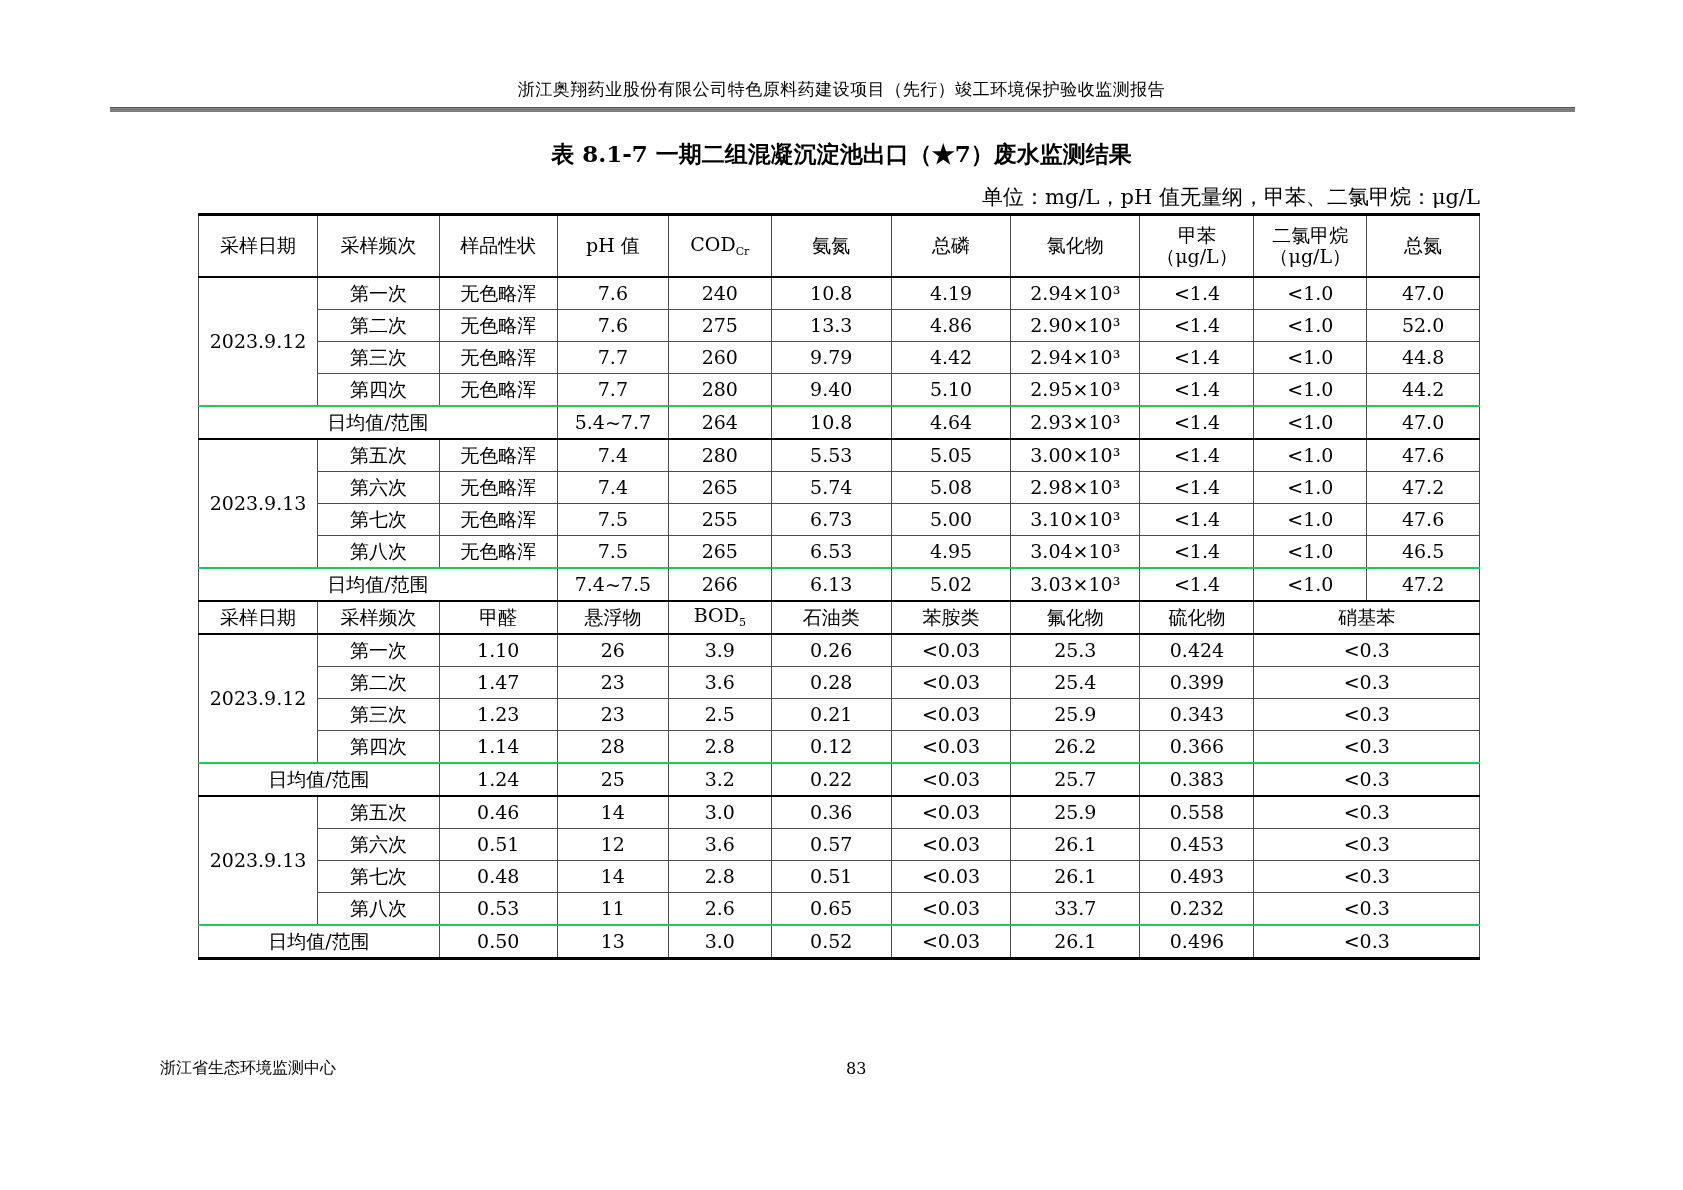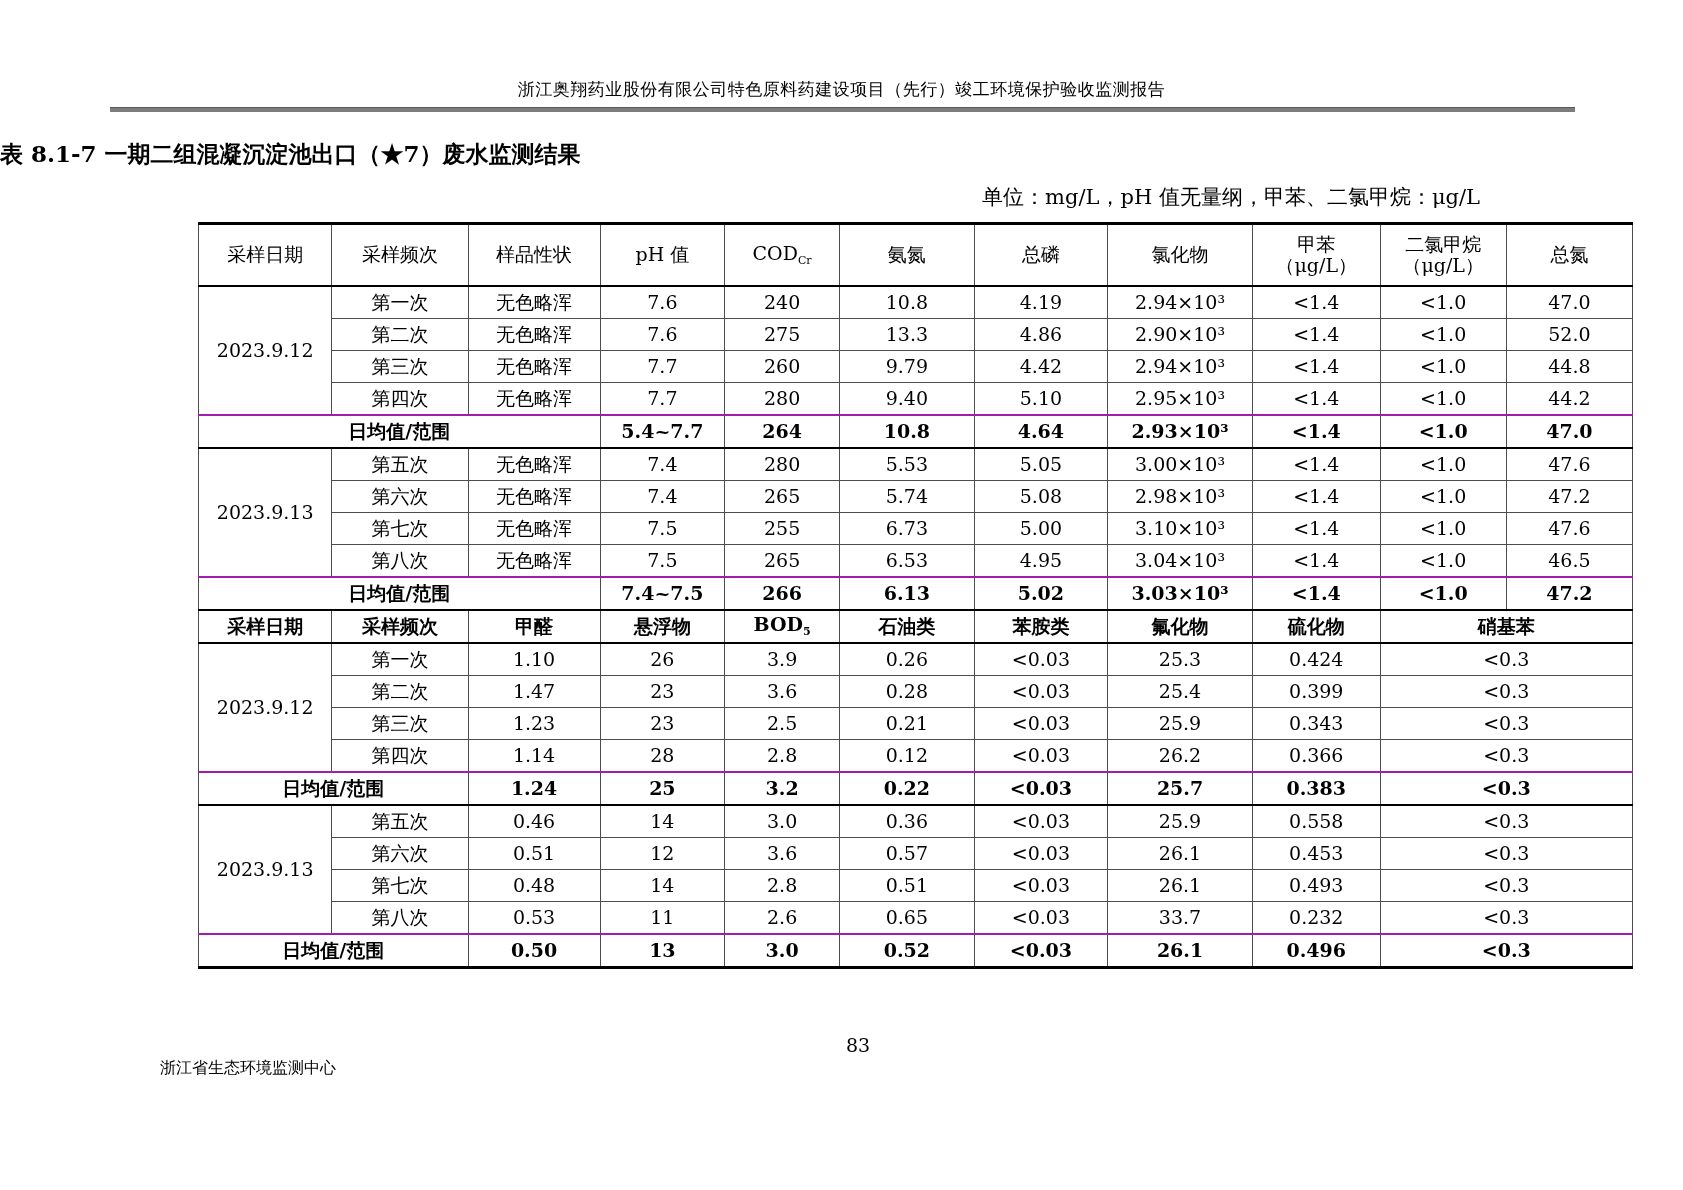--- a/index.html
+++ b/index.html
@@ -9,7 +9,7 @@
               font-size:17px;letter-spacing:0.5px;}
   .header-rule{position:absolute;top:107px;left:110px;width:1465px;height:4px;
                background:#7d7d7d;border-top:1px solid #5a5a5a;}
-  .page-title{position:absolute;top:139px;left:0;width:1683px;text-align:left;
+  .page-title{position:absolute;top:139px;left:0;width:1683px;text-align:center;
               font-size:23px;font-weight:bold;}
   .unit-note{position:absolute;top:183px;left:198px;width:1282px;text-align:right;
              font-size:21px;}

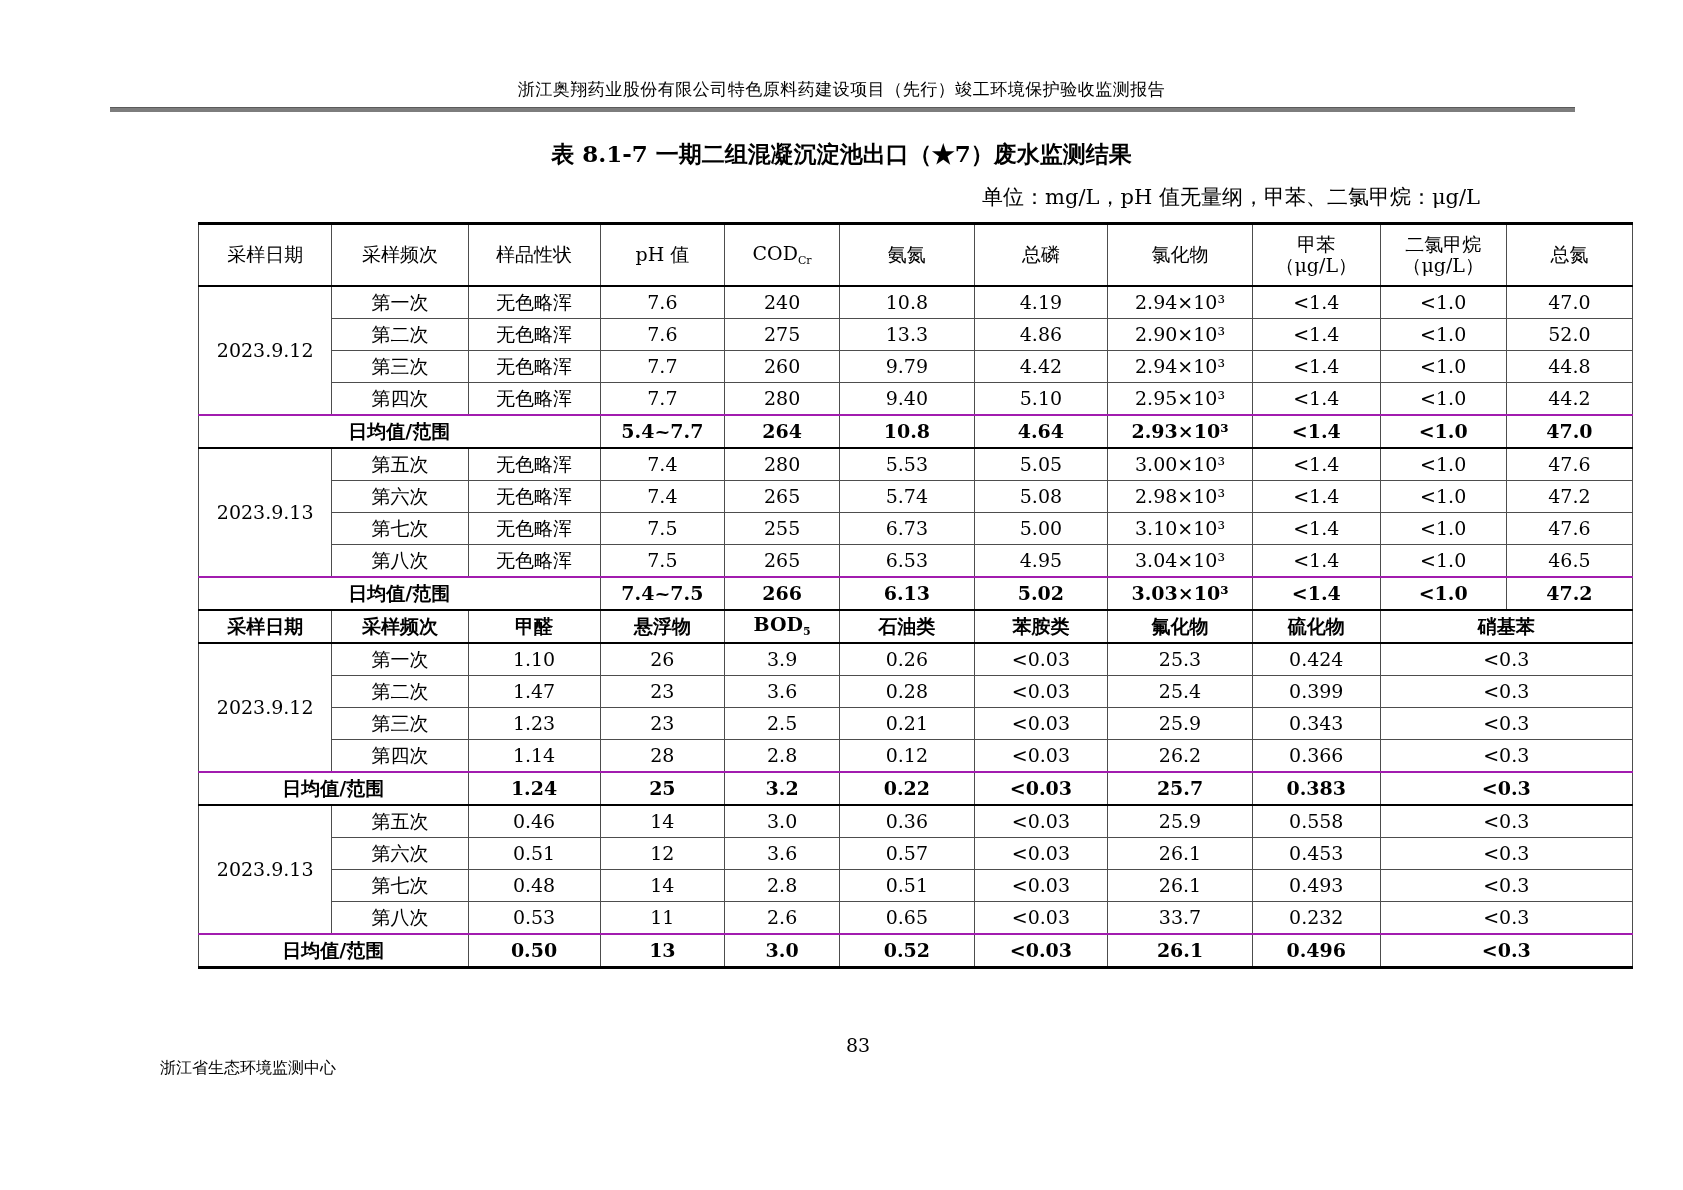--- a/index.html
+++ b/index.html
@@ -13,7 +13,7 @@
               font-size:23px;font-weight:bold;}
   .unit-note{position:absolute;top:183px;left:198px;width:1282px;text-align:right;
              font-size:21px;}
-  table.mon{position:absolute;top:222px;left:198px;width:1435px;
+  table.mon{position:absolute;top:213px;left:198px;width:1282px;
             border-collapse:collapse;table-layout:fixed;}
   .mon th,.mon td{border:1px solid #4d4d4d;text-align:center;vertical-align:middle;
             font-size:19px;font-weight:normal;padding:0 2px;height:31px;line-height:1.12;

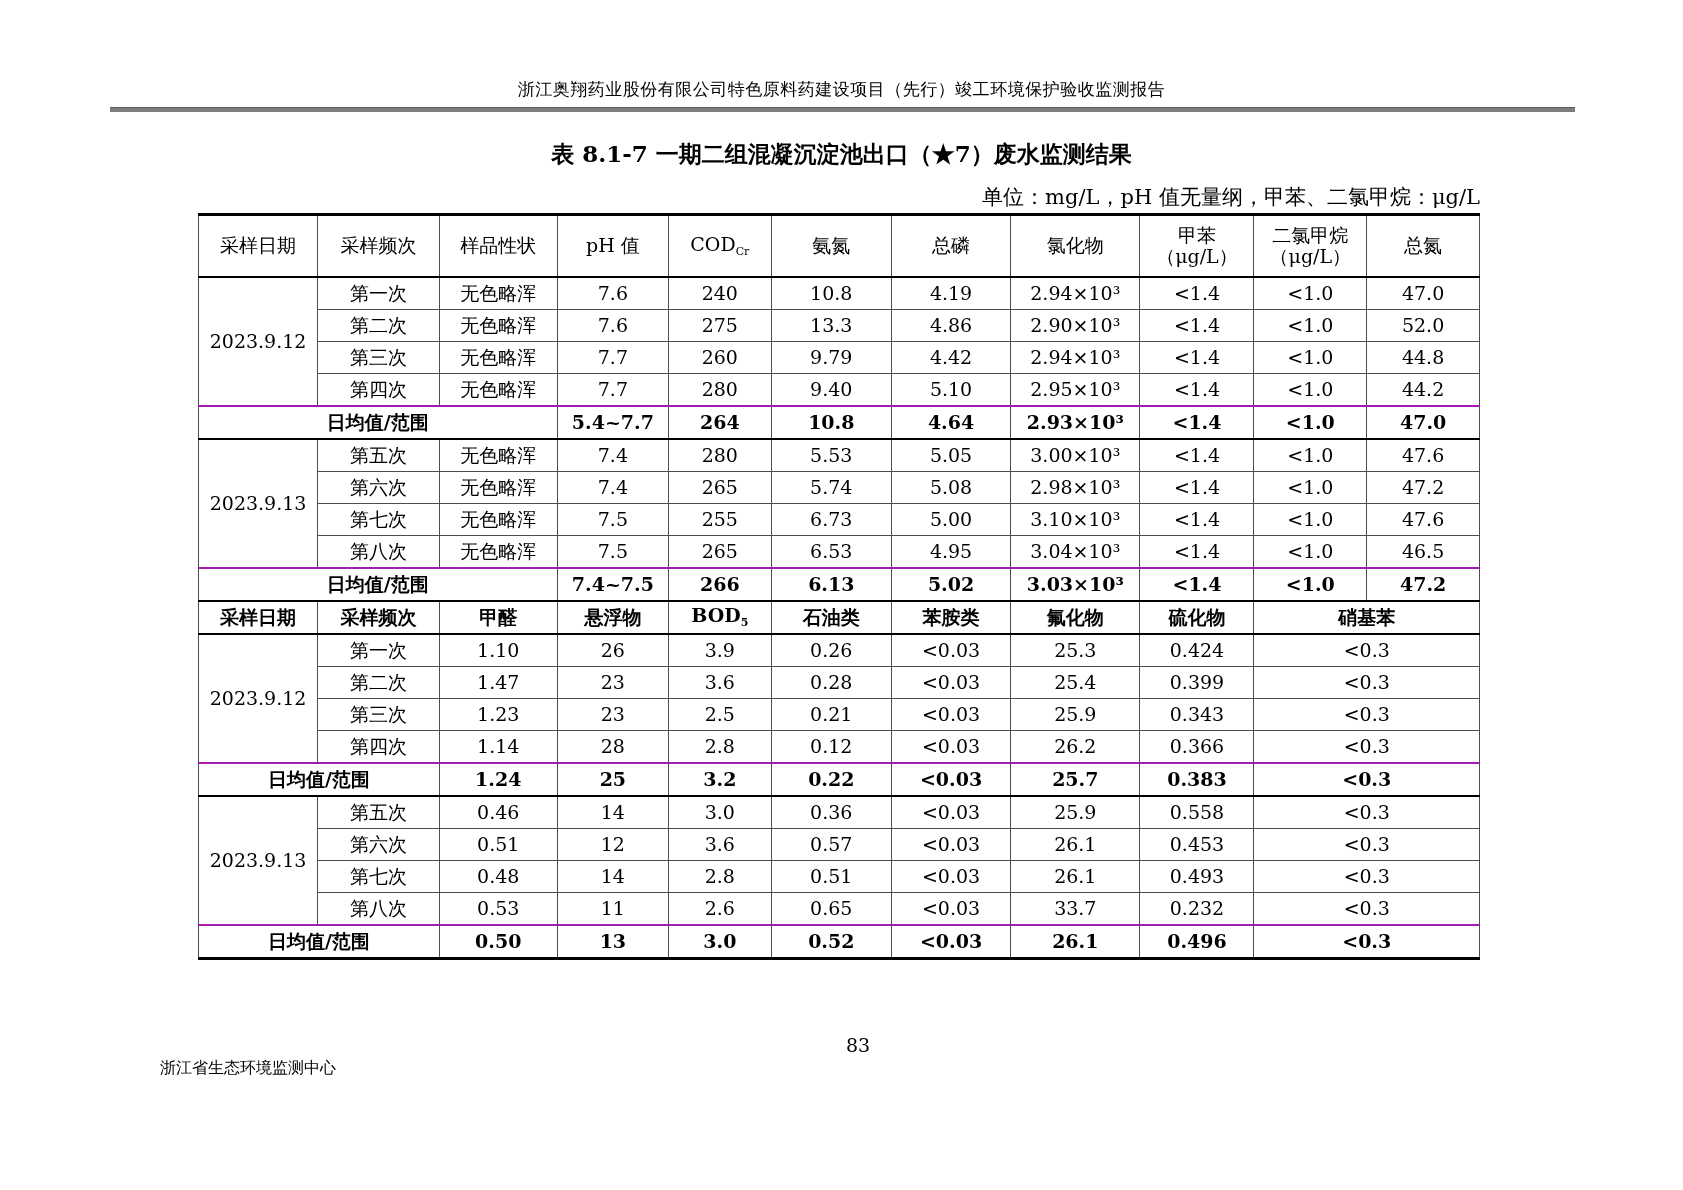--- a/index.html
+++ b/index.html
@@ -20,7 +20,7 @@
             overflow:hidden;white-space:nowrap;}
   .mon thead th{height:60px;}
   tr.top3 th{border-top:3px solid #000;}
-  tr.rule-tb td,tr.rule-tb th{border-top:2px solid #a21caf;border-bottom:2px solid #000;font-weight:bold;}
+  tr.rule-tb td,tr.rule-tb th{border-top:2px solid #22c55e;border-bottom:2px solid #000;}
   tr.rule-b th,tr.rule-b td{border-bottom:2px solid #000;}
   tr.bot3 td{border-bottom:3px solid #000;}
   .mon sub{font-size:11px;vertical-align:-4px;}

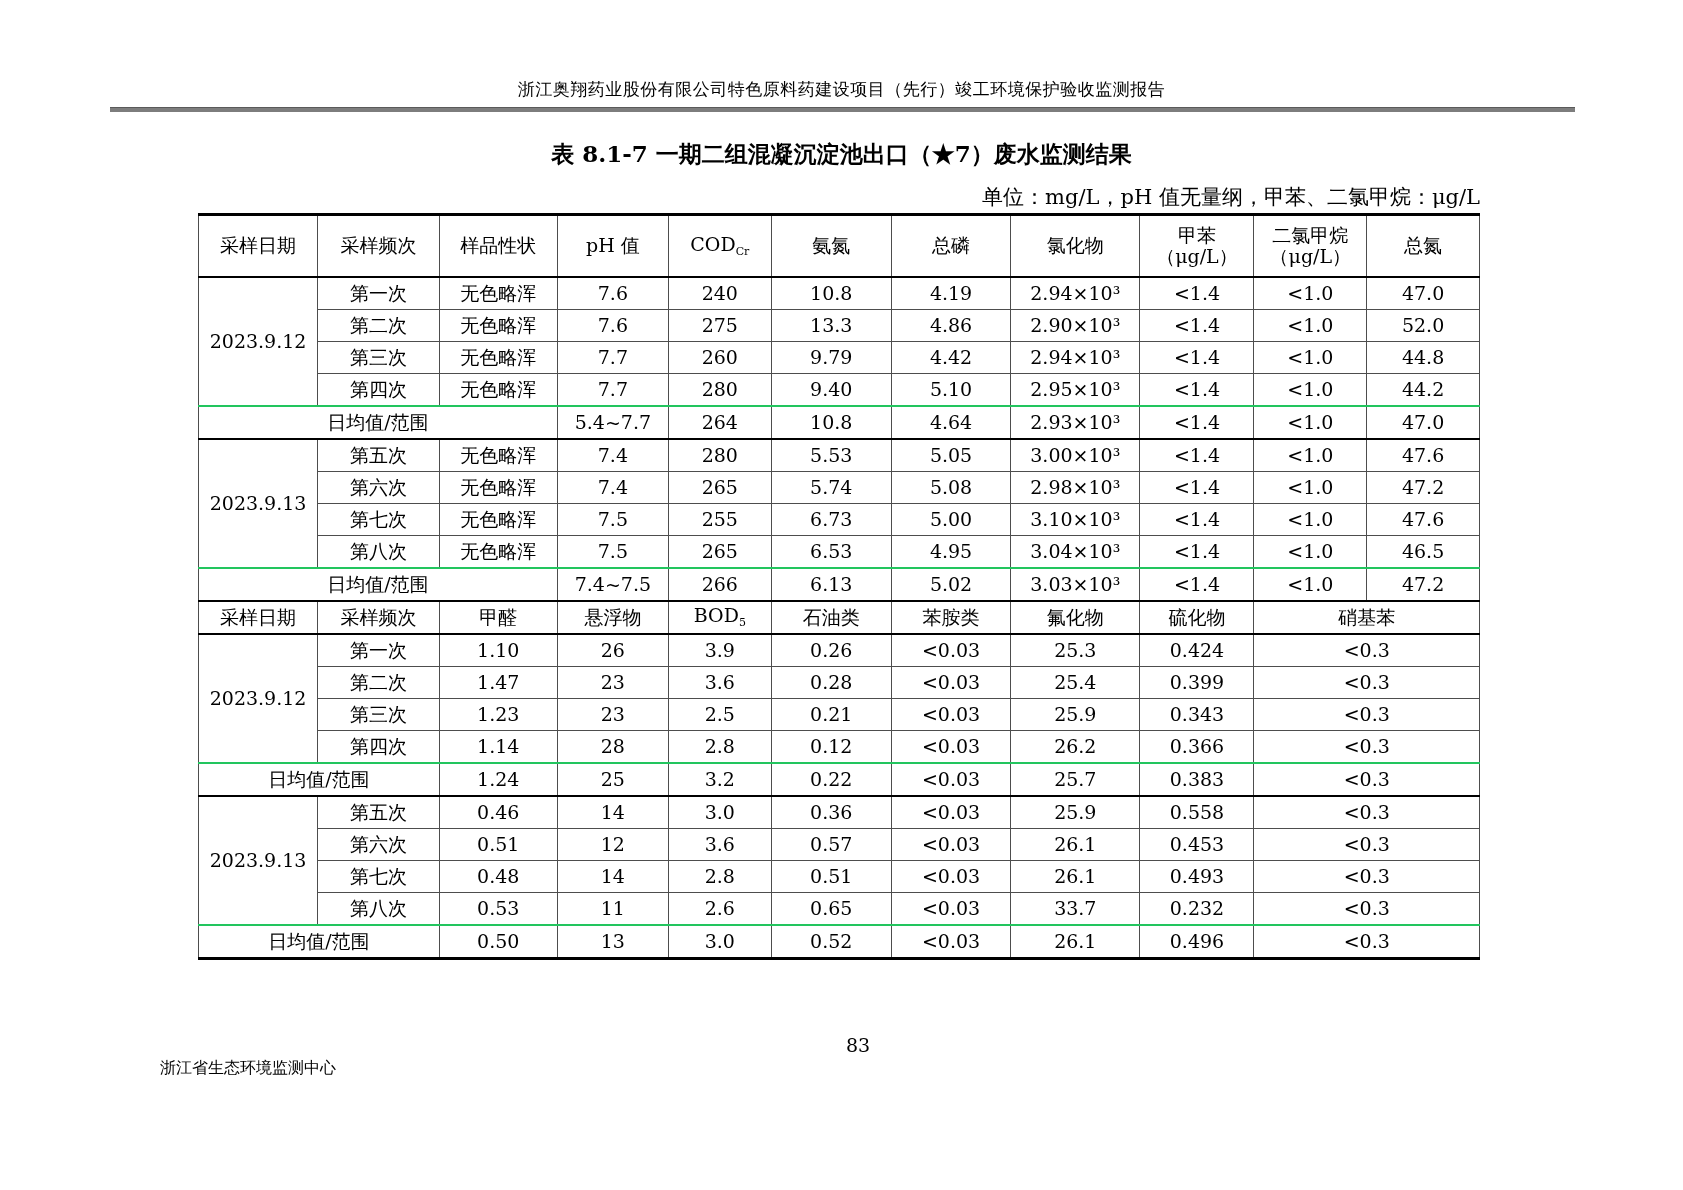--- a/index.html
+++ b/index.html
@@ -25,7 +25,7 @@
   tr.bot3 td{border-bottom:3px solid #000;}
   .mon sub{font-size:11px;vertical-align:-4px;}
   .footer-org{position:absolute;top:1058px;left:160px;font-size:16px;}
-  .footer-page{position:absolute;top:1034px;left:846px;font-size:19px;}
+  .footer-page{position:absolute;top:1059px;left:846px;font-size:16px;}
 </style>
 </head>
 <body>

